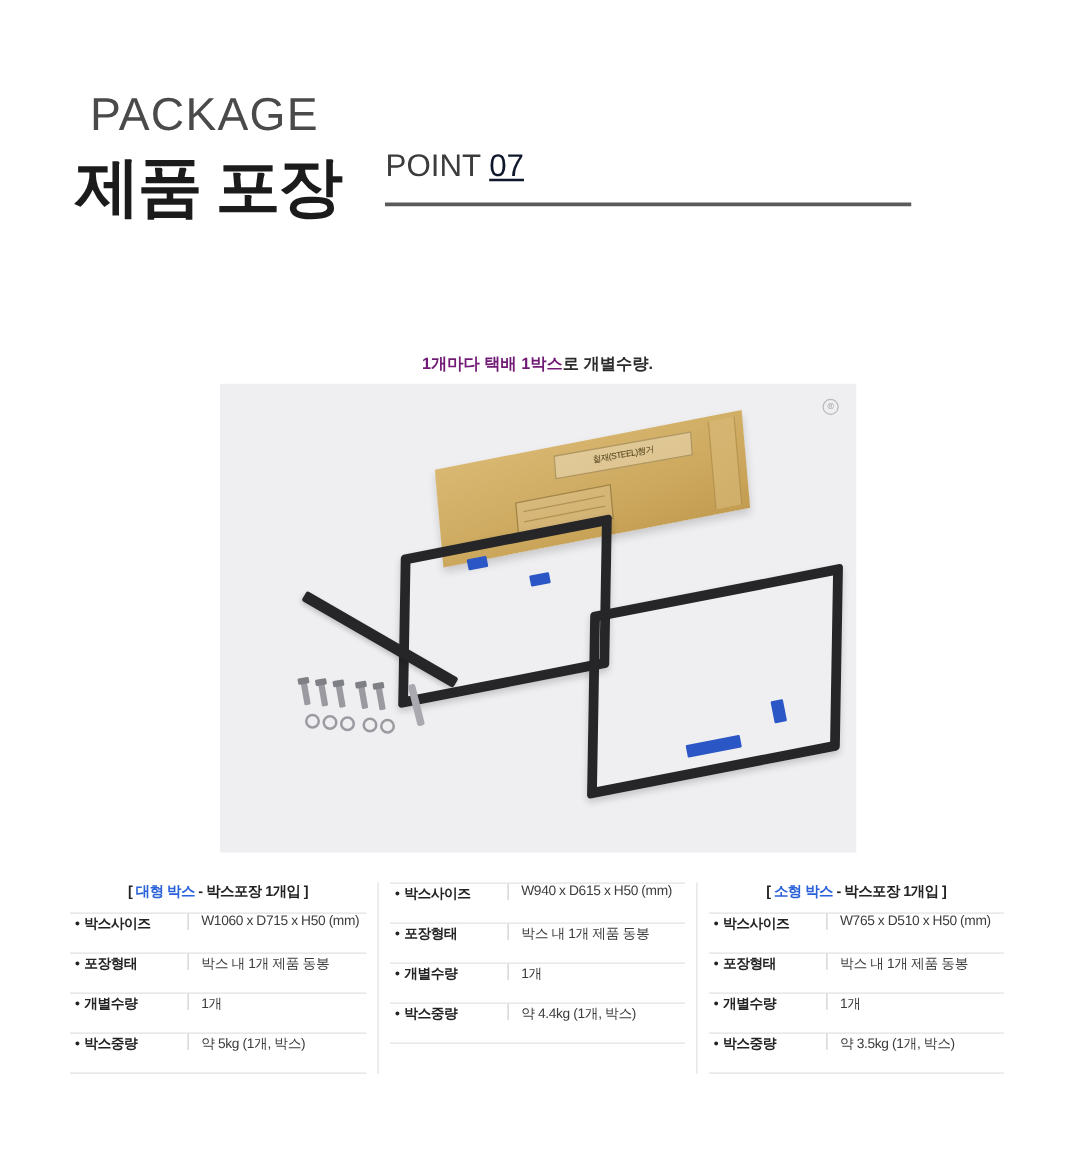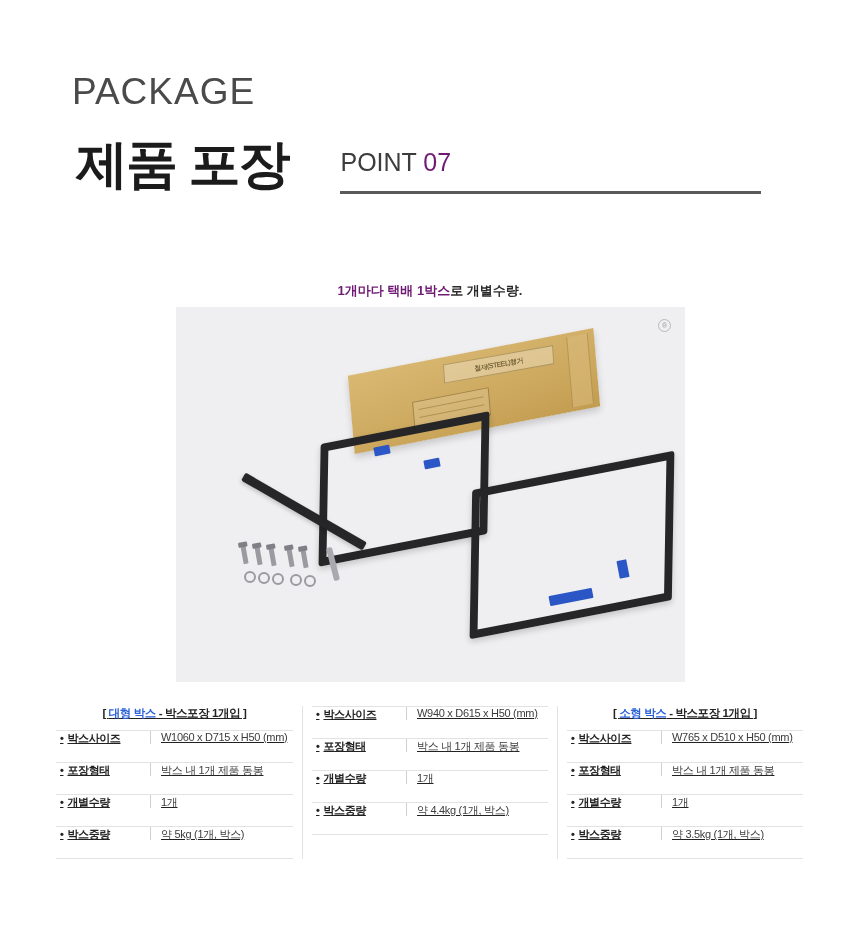--- a/index.html
+++ b/index.html
@@ -48,7 +48,7 @@
     color: #1b1b1b;
     line-height: 1.15;
     letter-spacing: -2px;
-    margin: 16px;
+    margin: 0;
     white-space: nowrap;
   }
   .point-wrap {

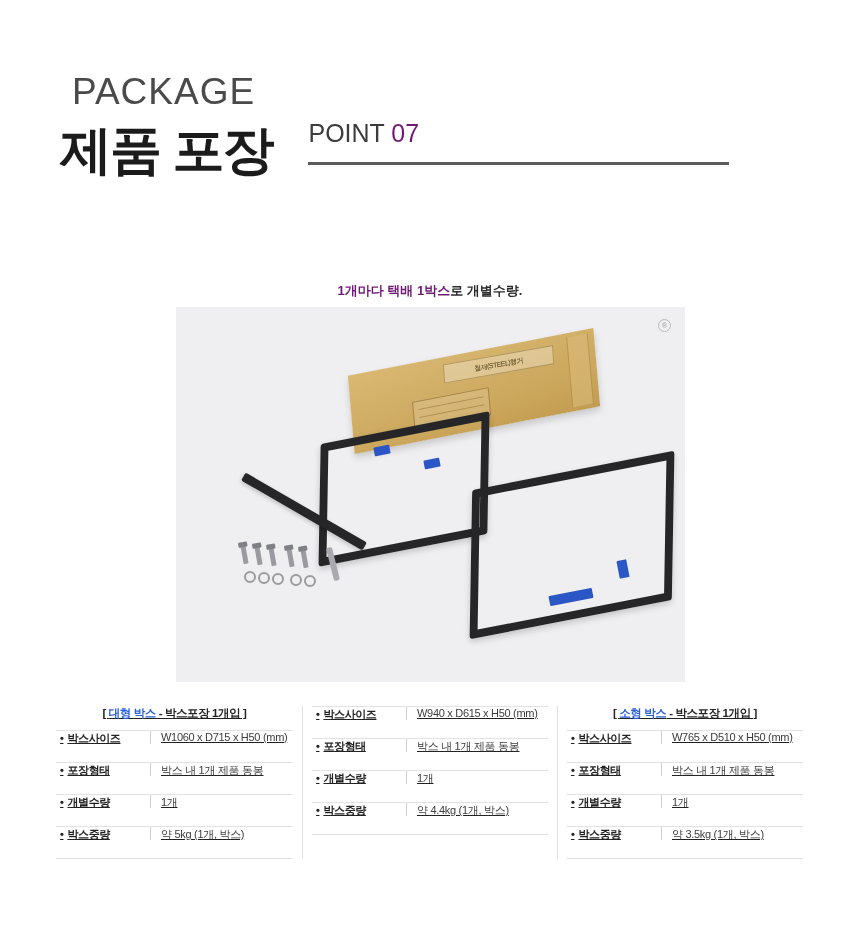--- a/index.html
+++ b/index.html
@@ -63,7 +63,8 @@
     white-space: nowrap;
   }
   .point-label .point-num {
-    color: #701a75;
+    color: #0f172a;
+    text-decoration: underline;
   }
   .point-rule {
     height: 3px;

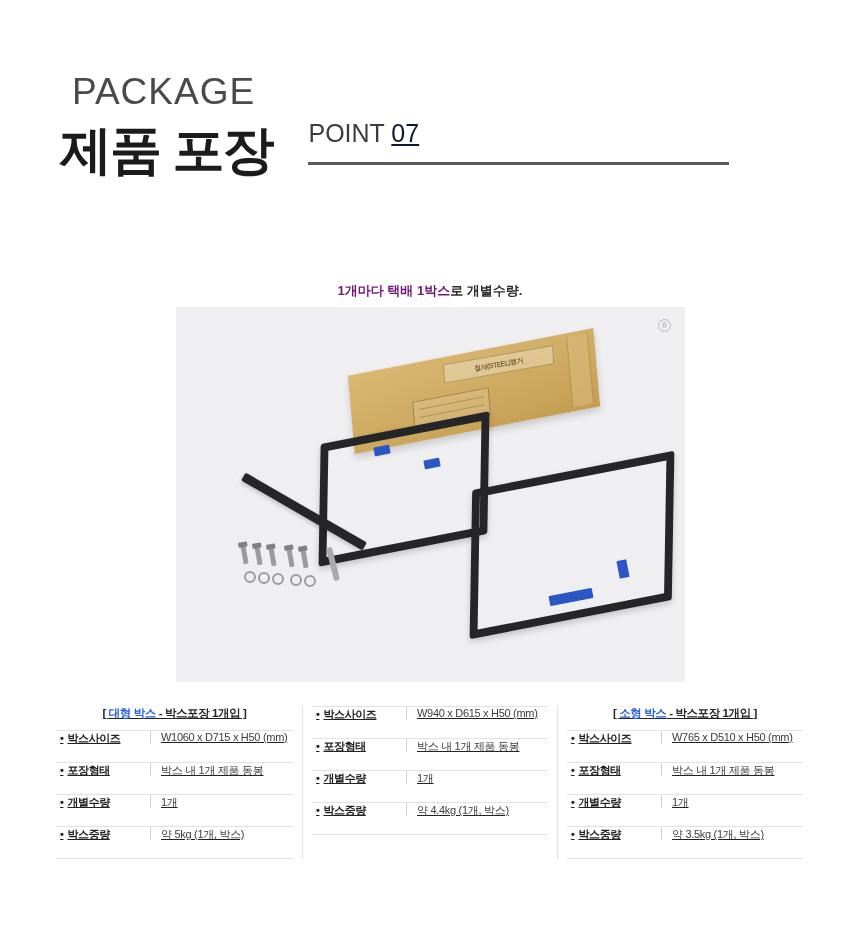--- a/index.html
+++ b/index.html
@@ -261,7 +261,6 @@
     width: 255px;
     box-sizing: border-box;
     padding: 0 9px;
-    text-decoration: underline;
   }
   .tcol + .tcol {
     border-left: 1px solid #e2e2e2;

